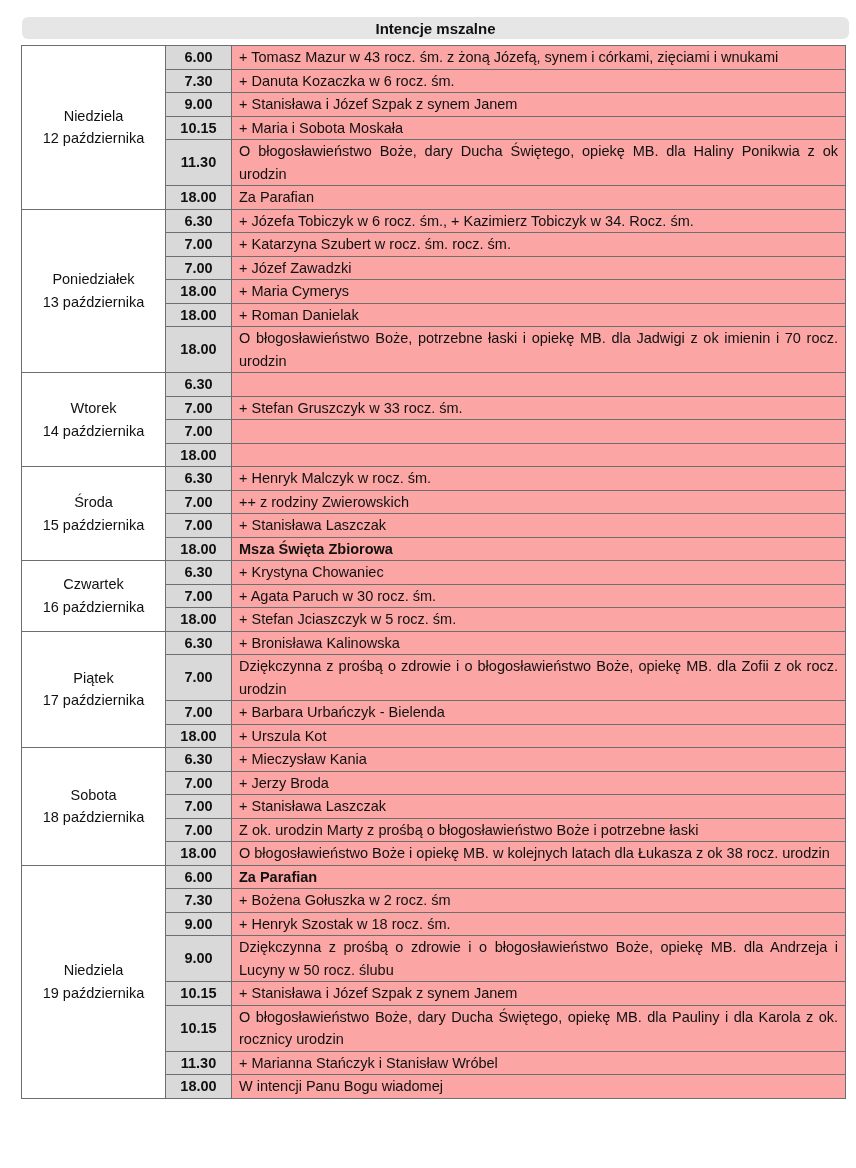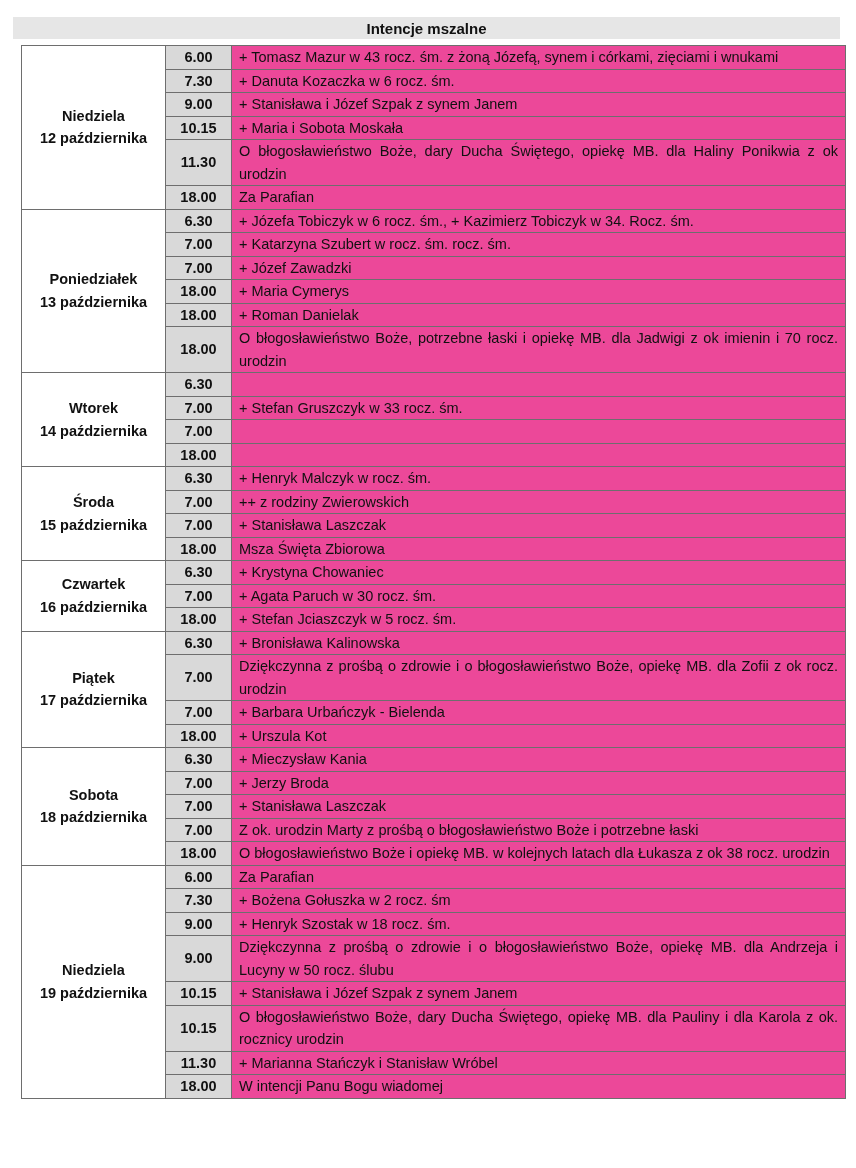--- a/index.html
+++ b/index.html
@@ -4,7 +4,7 @@
 <style>
   html, body { margin:0; padding:0; background:#ffffff; }
   body { width:856px; height:1168px; position:relative; font-family:"Liberation Sans", "DejaVu Sans", sans-serif; color:#111; overflow:hidden; }
-  .title-bar { position:absolute; left:13px; top:17px; width:827px; height:22px; background:#e6e6e6; display:flex; align-items:center; justify-content:center; font-weight:bold; font-size:15px; }
+  .title-bar { position:absolute; left:22px; top:17px; width:827px; height:22px; background:#e6e6e6; display:flex; align-items:center; justify-content:center; font-weight:bold; font-size:15px;border-radius:6px; }
   table.intentions { position:absolute; left:21px; top:45px; width:824px; border-collapse:collapse; table-layout:fixed; font-size:14.5px; }
   table.intentions td { border:1px solid #6e6e6e; padding:0 7px; line-height:22.5px; vertical-align:middle; }
   td.day { width:130px; text-align:center; font-weight:bold; background:#fff; }

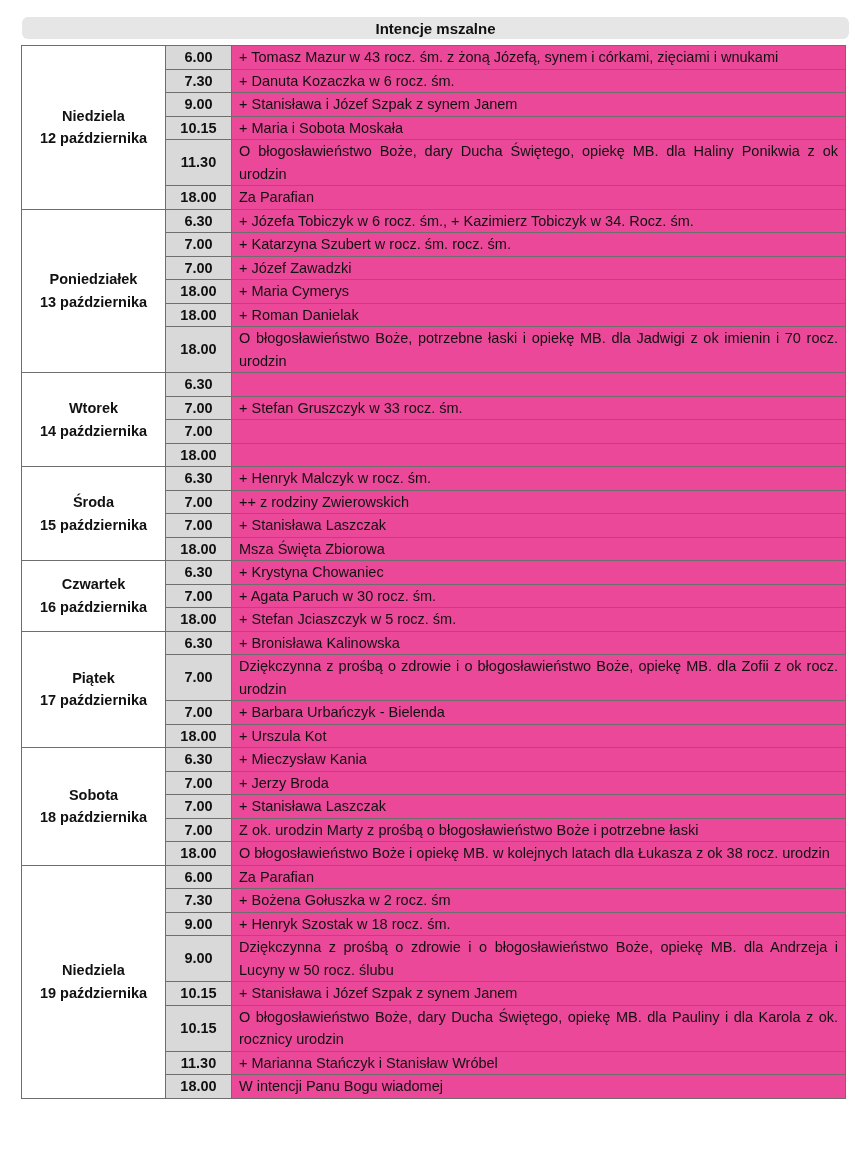--- a/index.html
+++ b/index.html
@@ -9,7 +9,7 @@
   table.intentions td { border:1px solid #6e6e6e; padding:0 7px; line-height:22.5px; vertical-align:middle; }
   td.day { width:130px; text-align:center; font-weight:bold; background:#fff; }
   td.time { width:52px; text-align:center; font-weight:bold; background:#d9d9d9; padding:0 6px;margin-left:44px; }
-  td.intent { background:#ec4899; text-align:justify; }
+  td.intent { background:#fca5a5; text-align:justify; }
   td.intent.bold { font-weight:normal; }
   .day-name, .day-date { display:block; }
 </style>

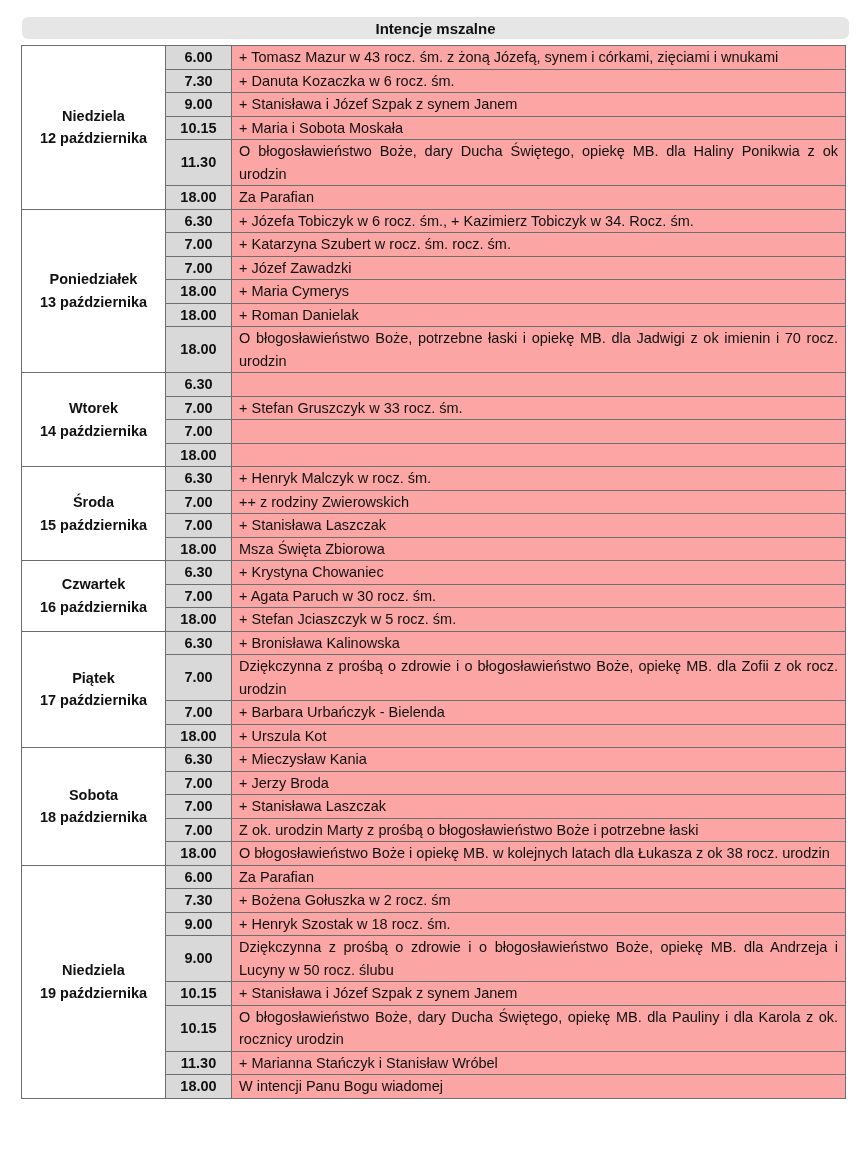--- a/index.html
+++ b/index.html
@@ -7,7 +7,7 @@
   .title-bar { position:absolute; left:22px; top:17px; width:827px; height:22px; background:#e6e6e6; display:flex; align-items:center; justify-content:center; font-weight:bold; font-size:15px;border-radius:6px; }
   table.intentions { position:absolute; left:21px; top:45px; width:824px; border-collapse:collapse; table-layout:fixed; font-size:14.5px; }
   table.intentions td { border:1px solid #6e6e6e; padding:0 7px; line-height:22.5px; vertical-align:middle; }
-  td.day { width:130px; text-align:center; font-weight:bold; background:#fff; }
+  td.day { width:130px; text-align:center; font-weight:normal; background:#fff; }
   td.time { width:52px; text-align:center; font-weight:bold; background:#d9d9d9; padding:0 6px;margin-left:44px; }
   td.intent { background:#fca5a5; text-align:justify; }
   td.intent.bold { font-weight:normal; }

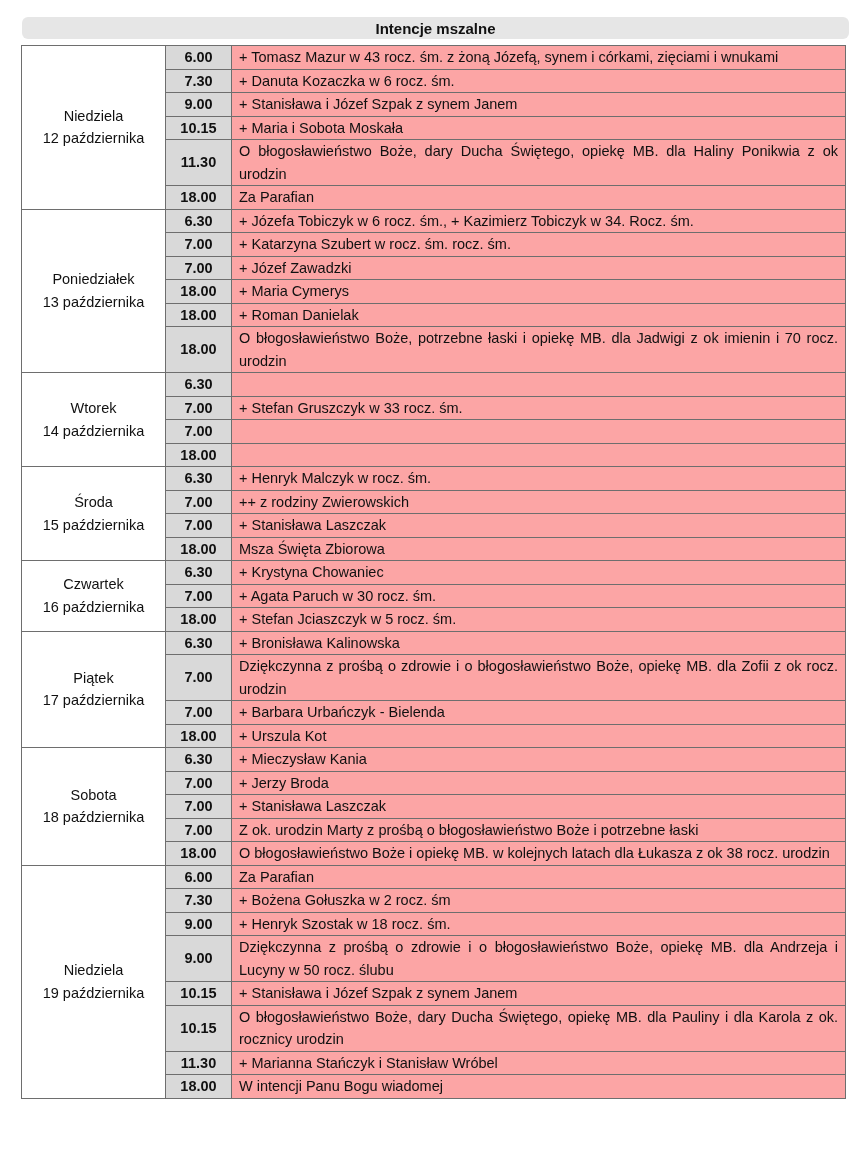--- a/index.html
+++ b/index.html
@@ -10,7 +10,7 @@
   td.day { width:130px; text-align:center; font-weight:normal; background:#fff; }
   td.time { width:52px; text-align:center; font-weight:bold; background:#d9d9d9; padding:0 6px;margin-left:44px; }
   td.intent { background:#fca5a5; text-align:justify; }
-  td.intent.bold { font-weight:normal; }
+  td.intent.bold { font-weight:bold; }
   .day-name, .day-date { display:block; }
 </style>
 </head>

